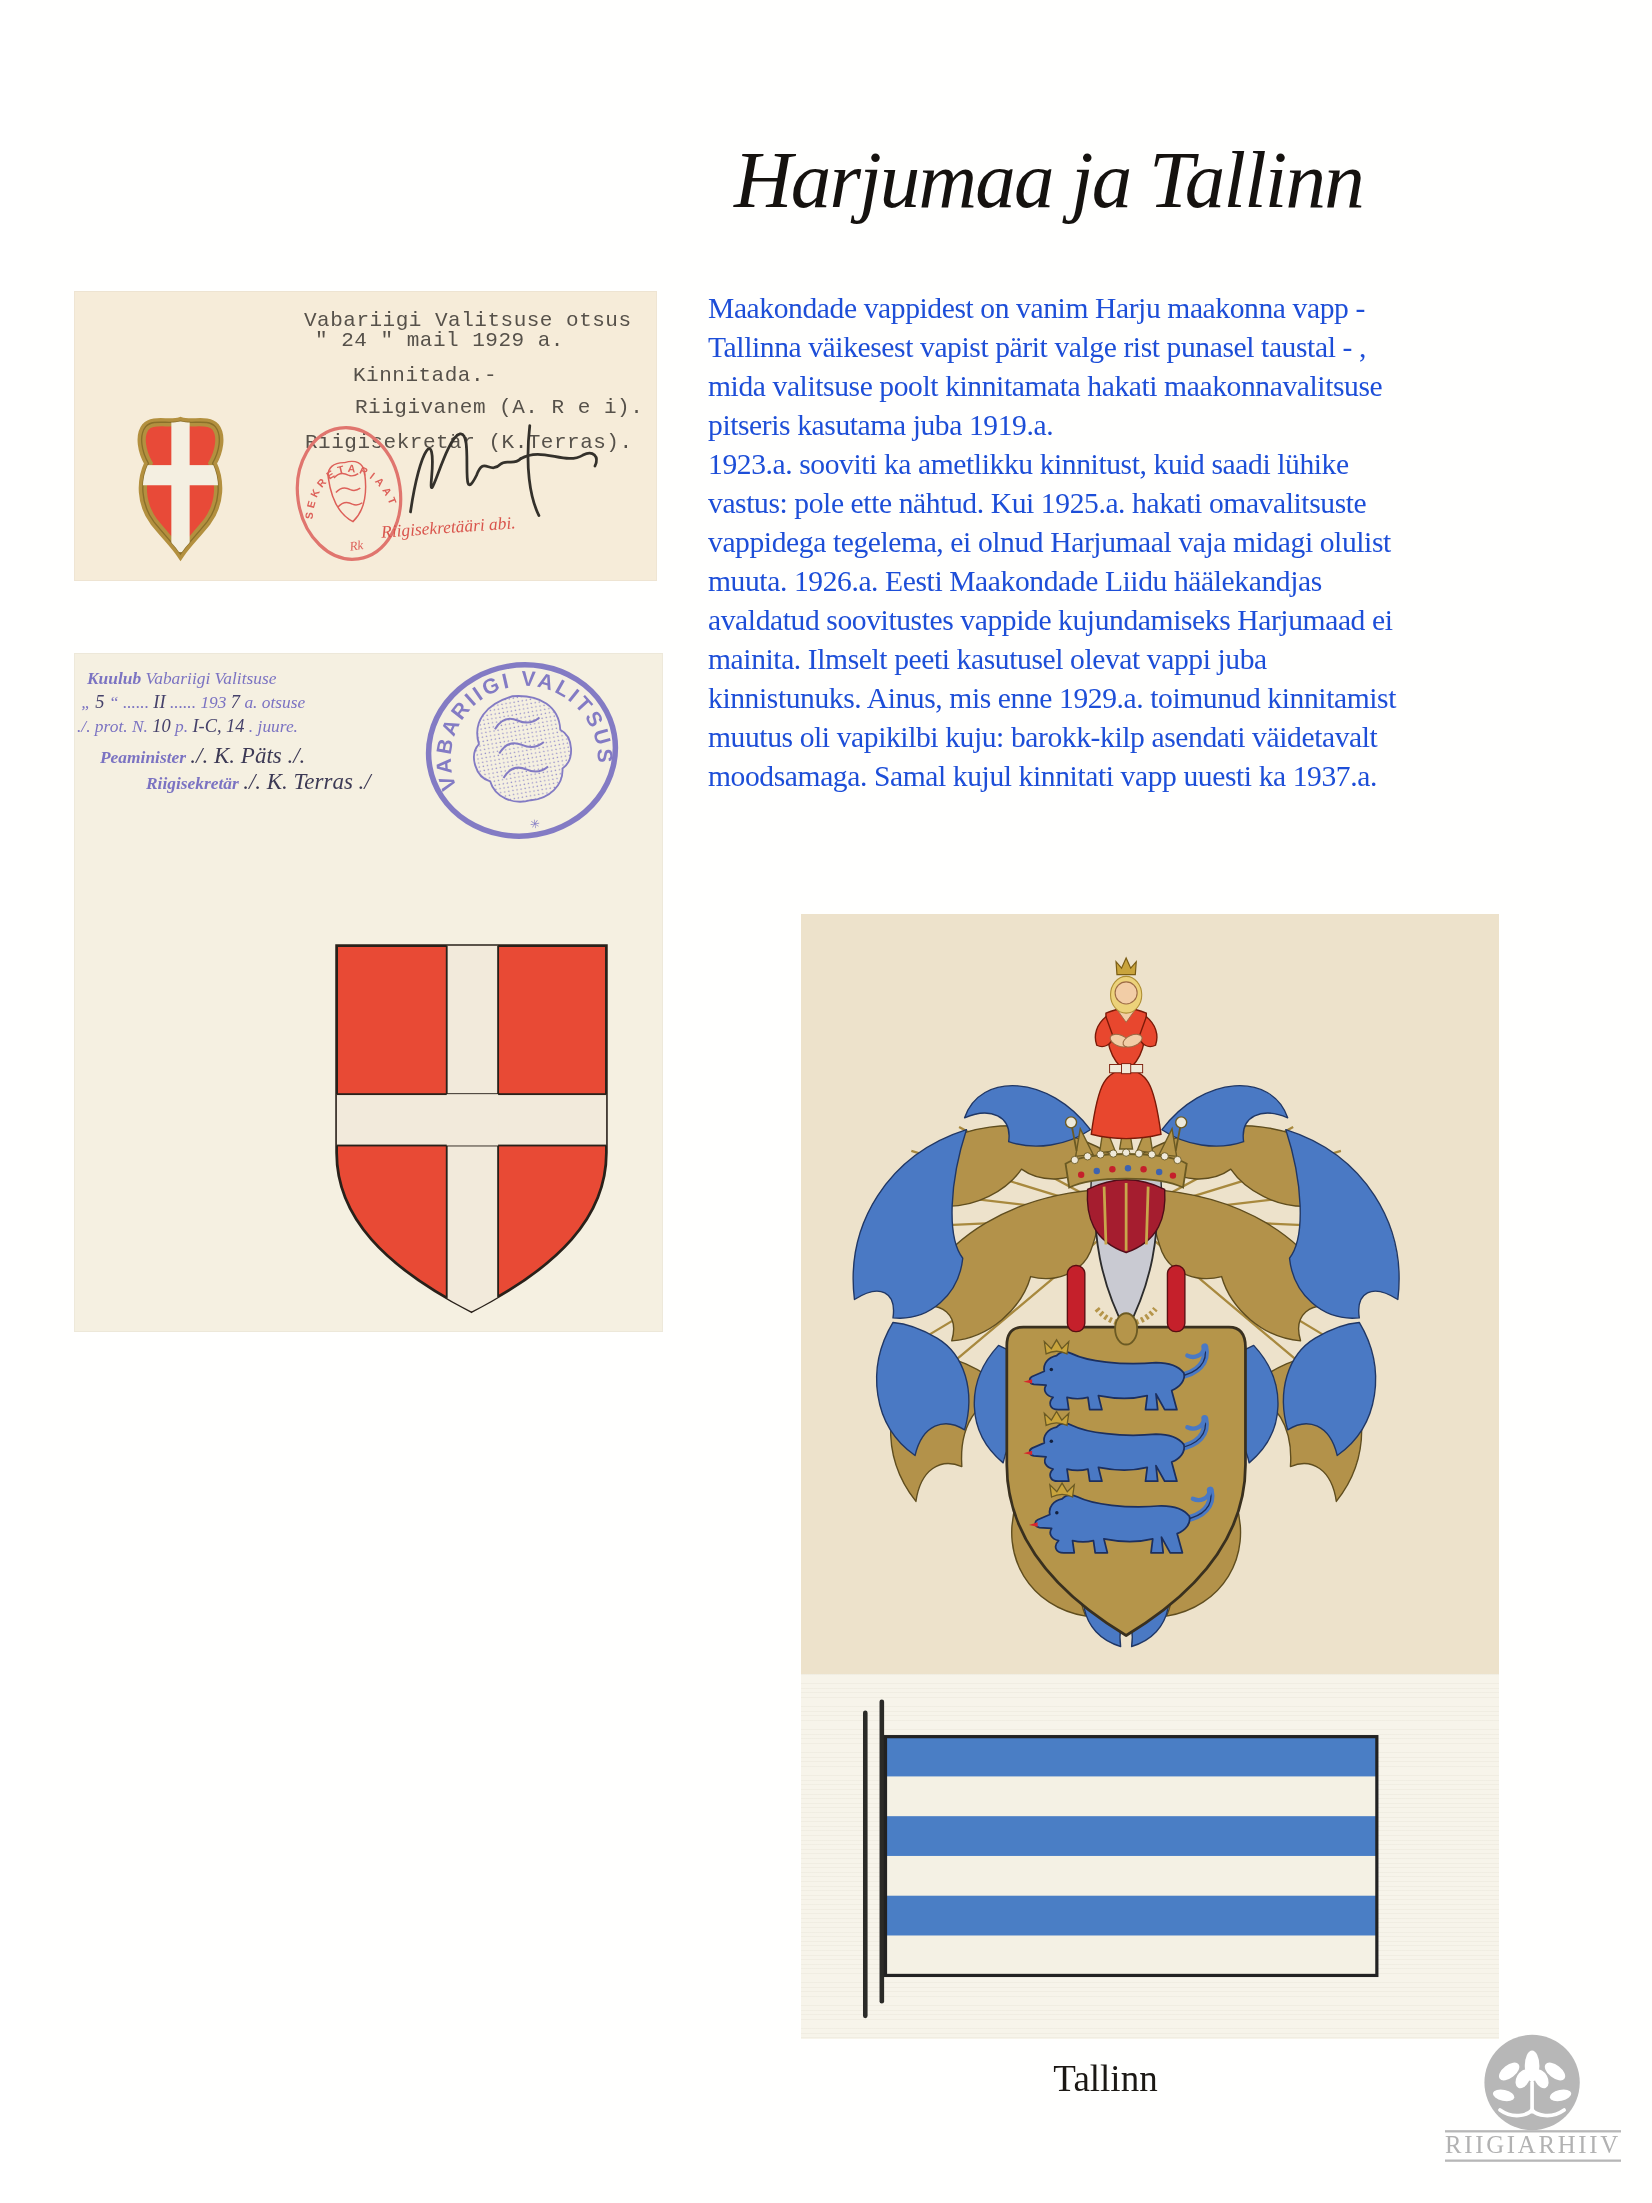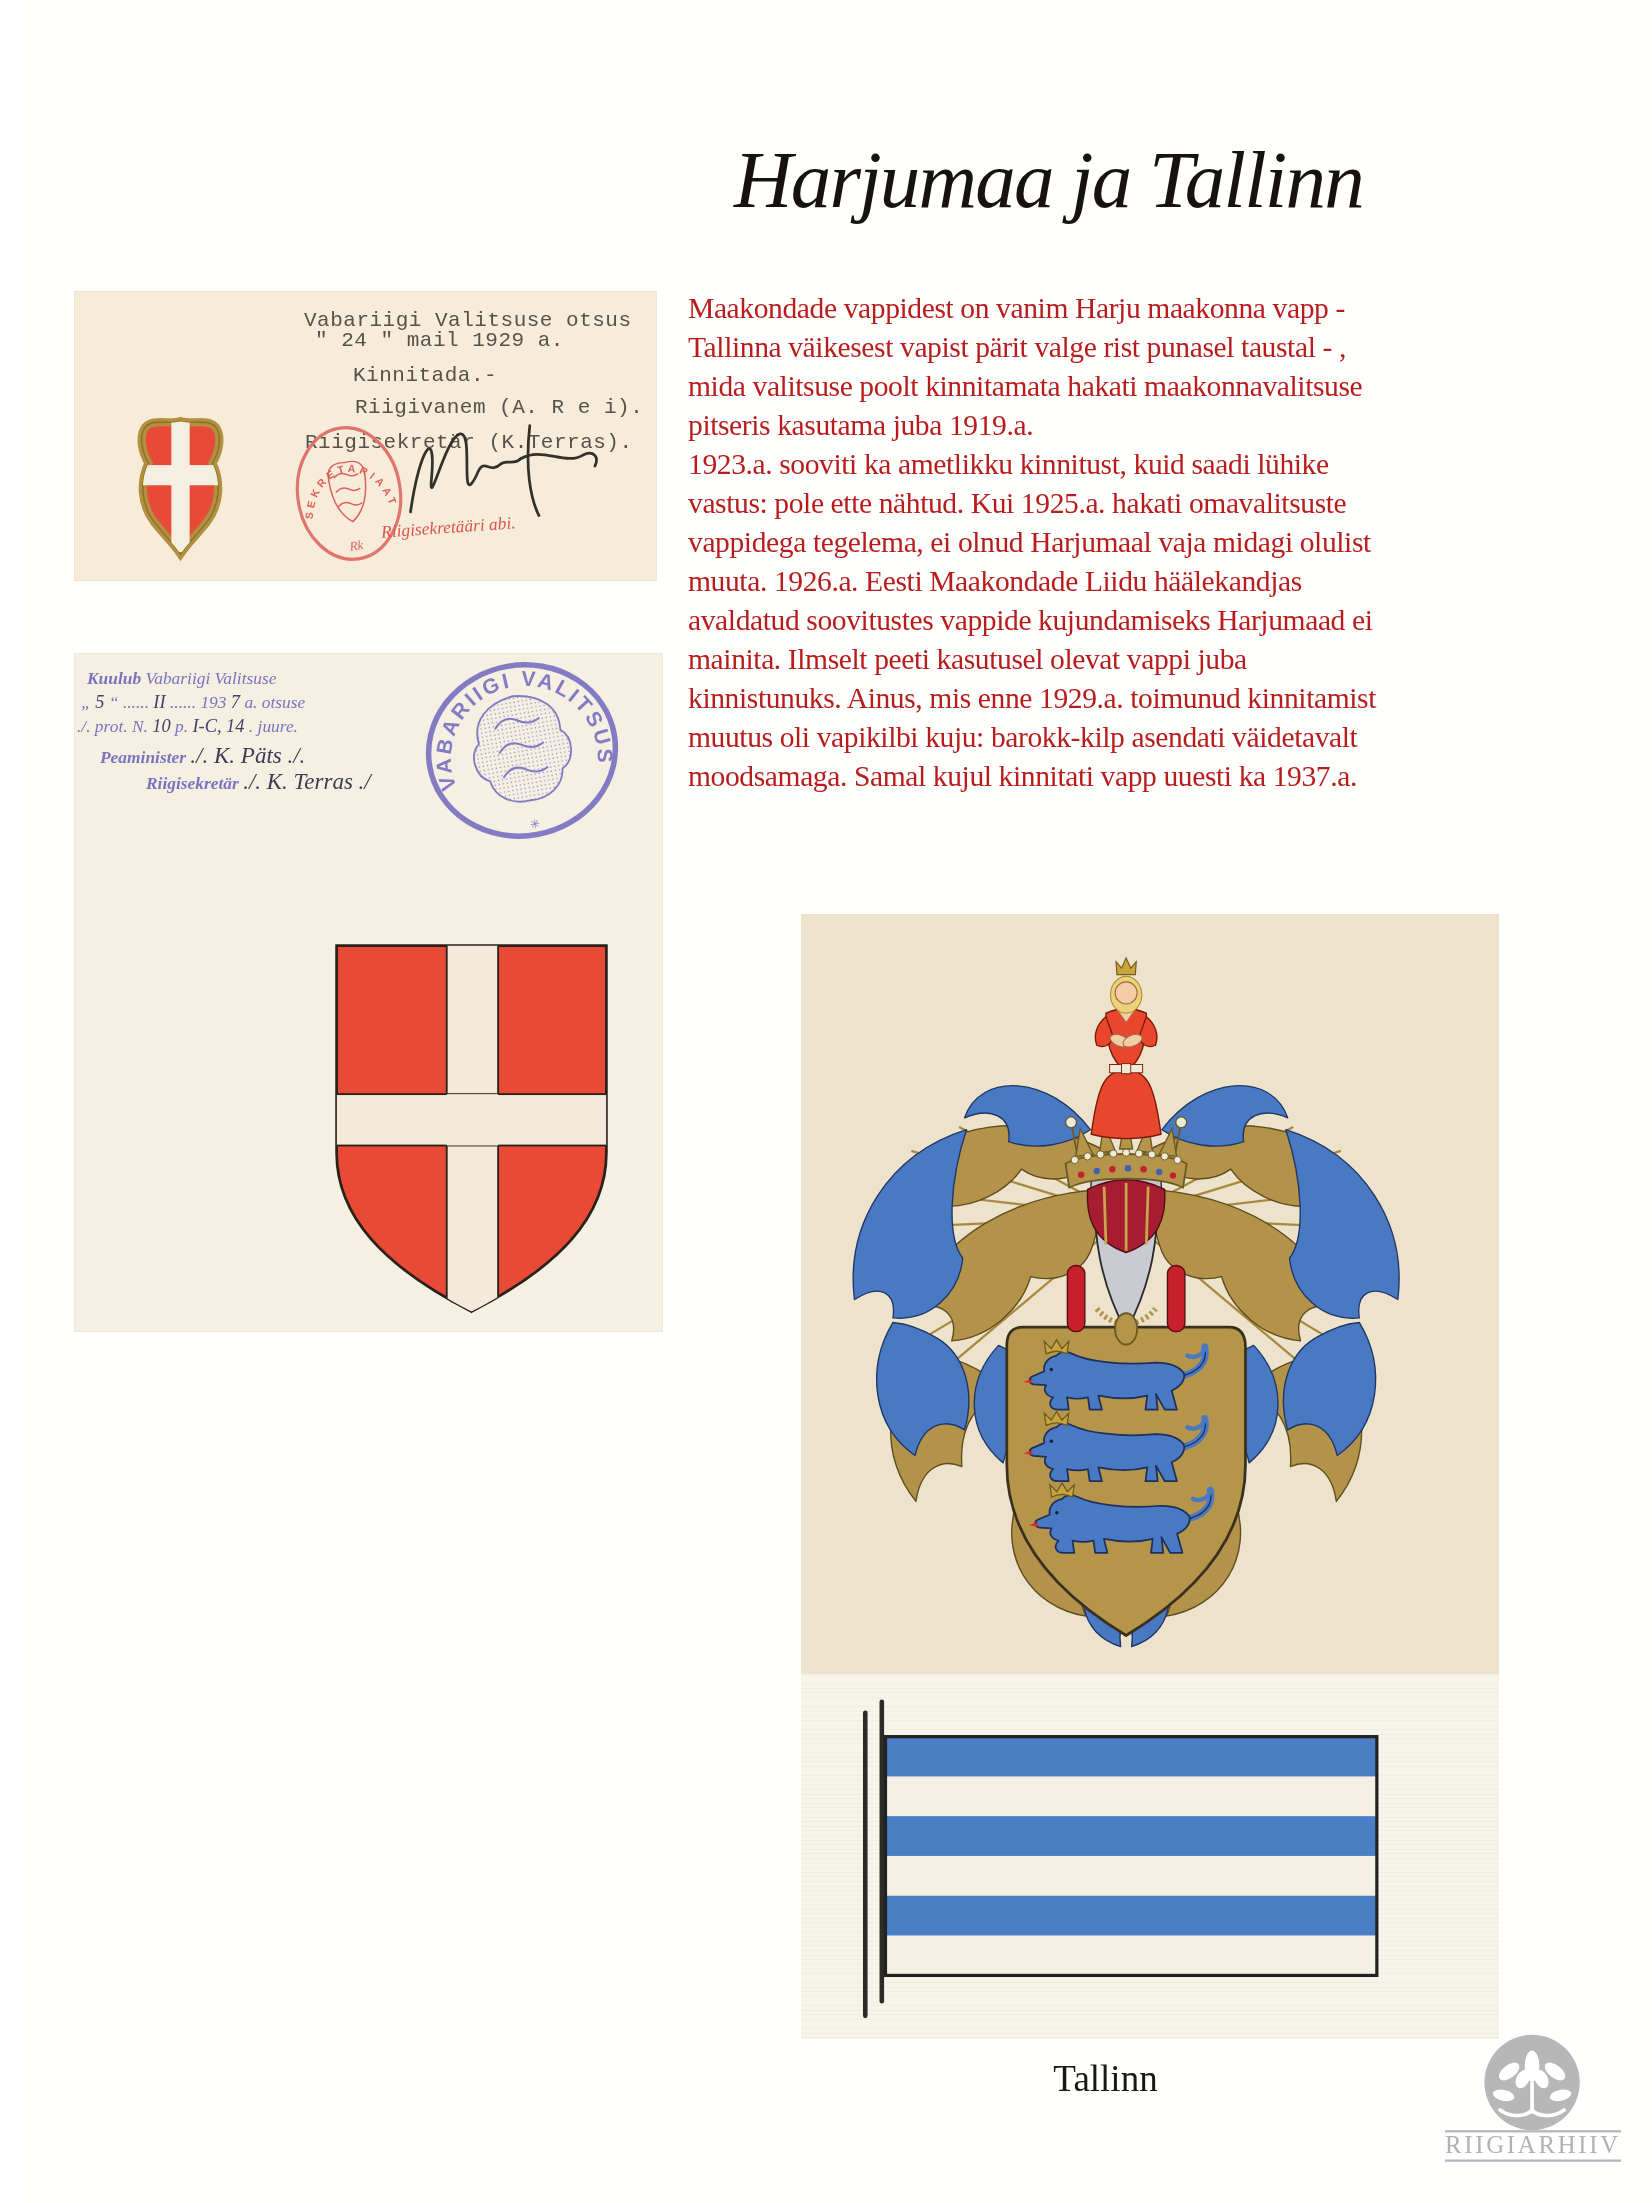--- a/index.html
+++ b/index.html
@@ -12,7 +12,7 @@
          font-style:italic;font-size:81px;letter-spacing:-1.8px;color:#15120f;}
 
   
-  .article{left:668px;top:288px;width:886px;color:#b91c1c;}
+  .article{left:688px;top:288px;width:886px;color:#1d4ed8;}
   .article .ln{display:block;white-space:nowrap;font-size:30px;line-height:39px;
                letter-spacing:-0.4px;transform:scaleX(0.985);transform-origin:left top;}
 

